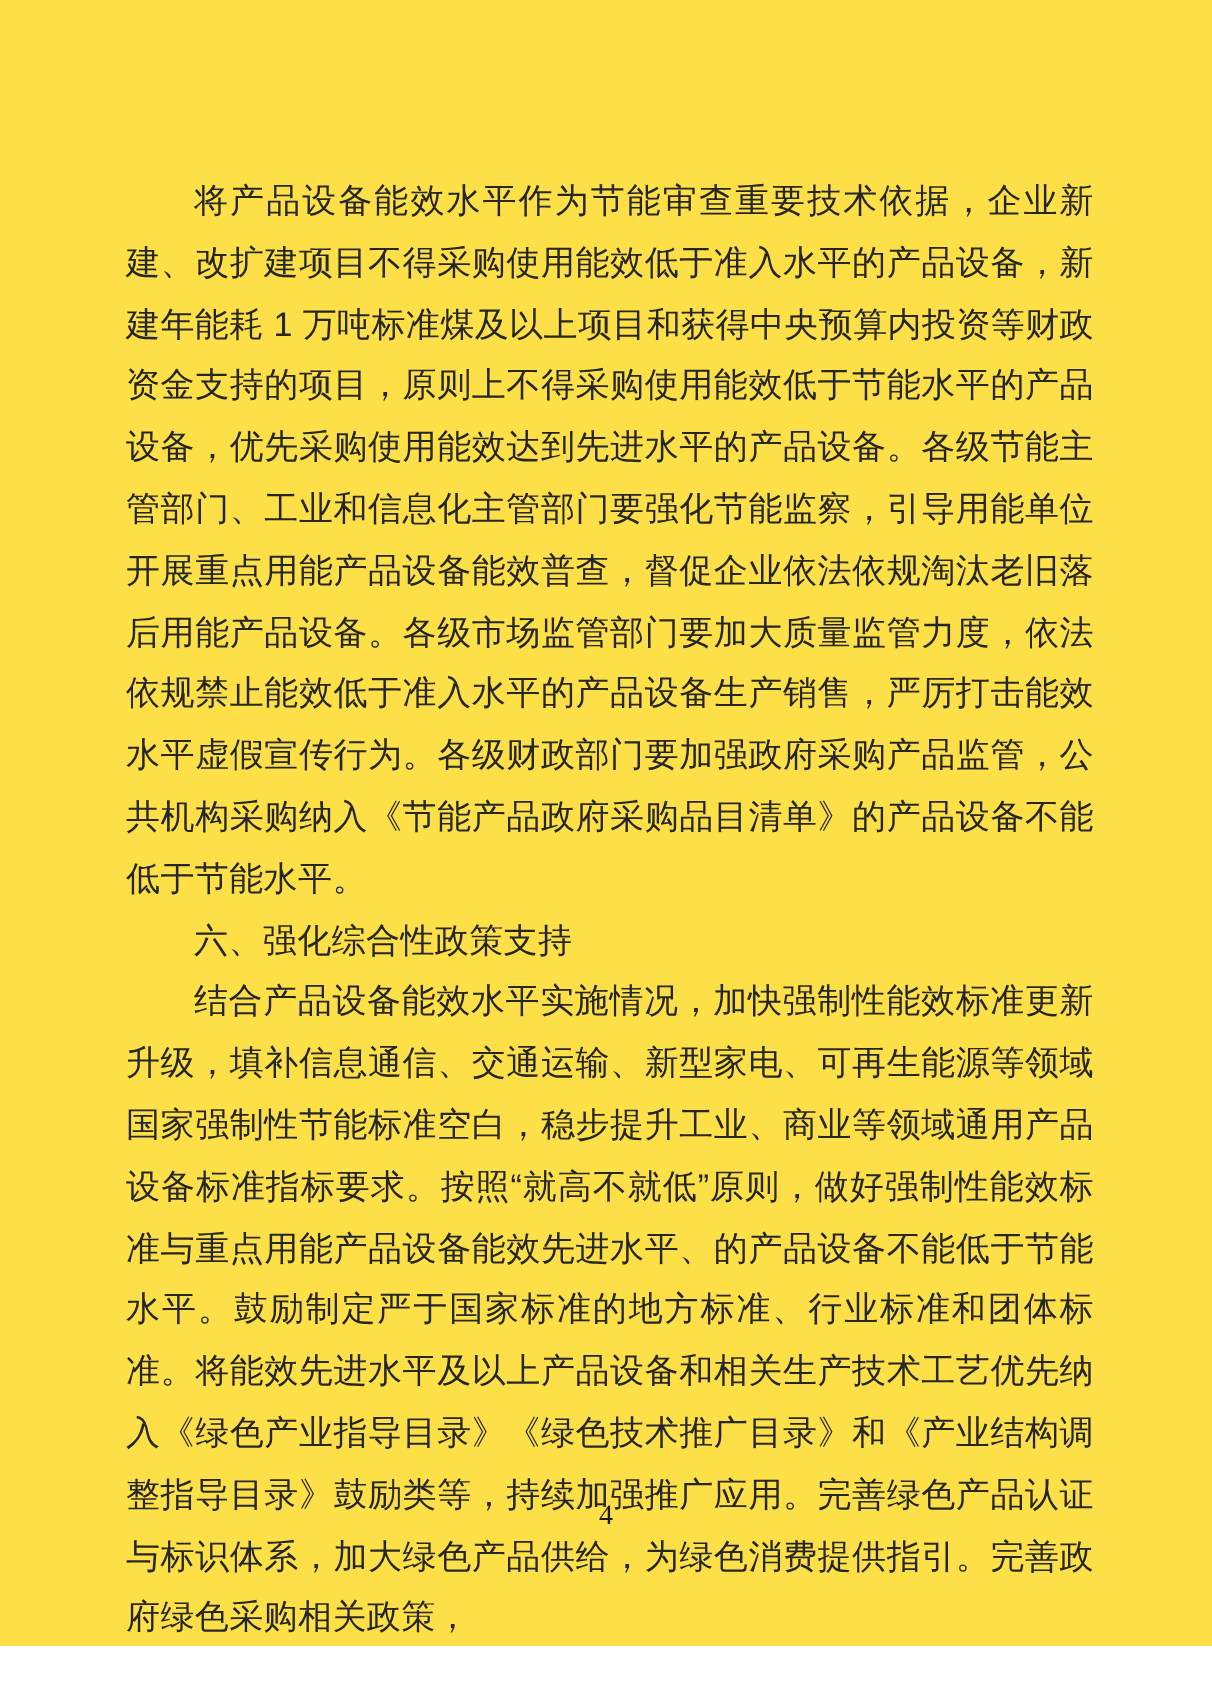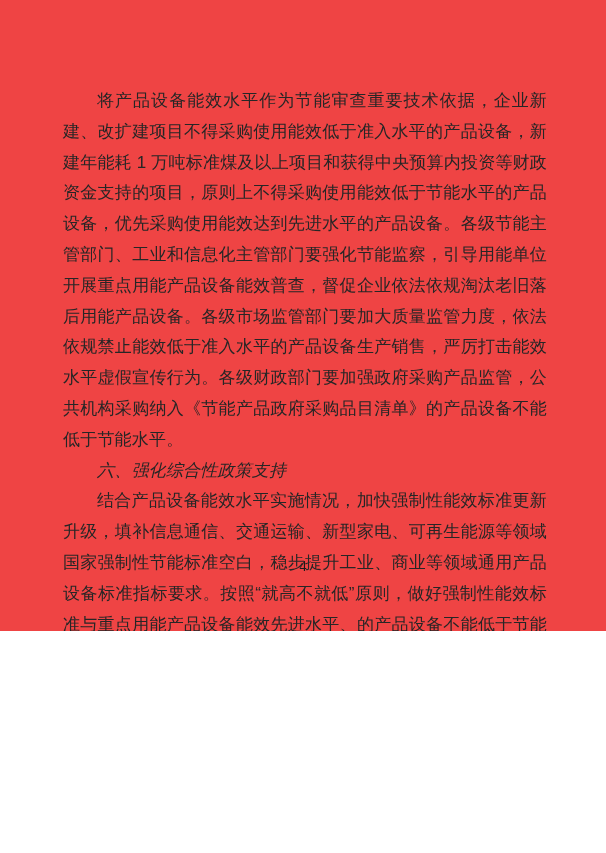--- a/index.html
+++ b/index.html
@@ -10,8 +10,8 @@
   .page {
     position: relative;
     width: 606px;
-    height: 631px;
-    background: #ef4444;
+    height: 823px;
+    background: #fde047;
     box-sizing: border-box;
     font-family: "Liberation Sans", sans-serif;
     color: #262626;

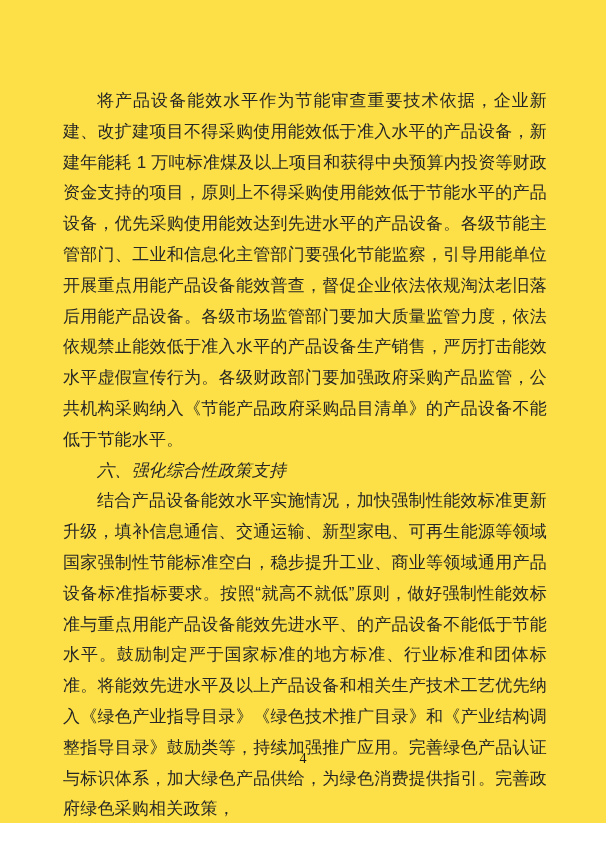--- a/index.html
+++ b/index.html
@@ -37,7 +37,6 @@
   }
   .content h2 {
     text-align: left;
-    font-style: italic;
   }
   .page-number {
     position: absolute;

